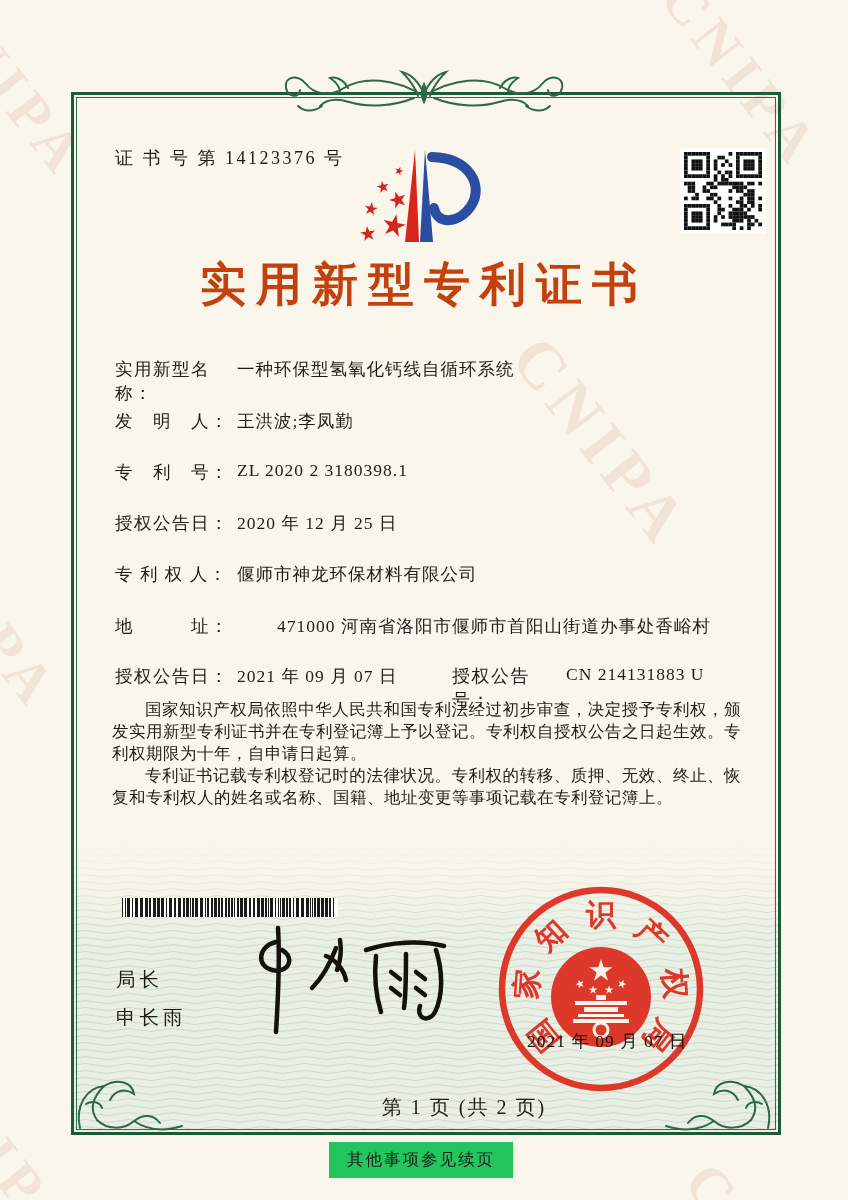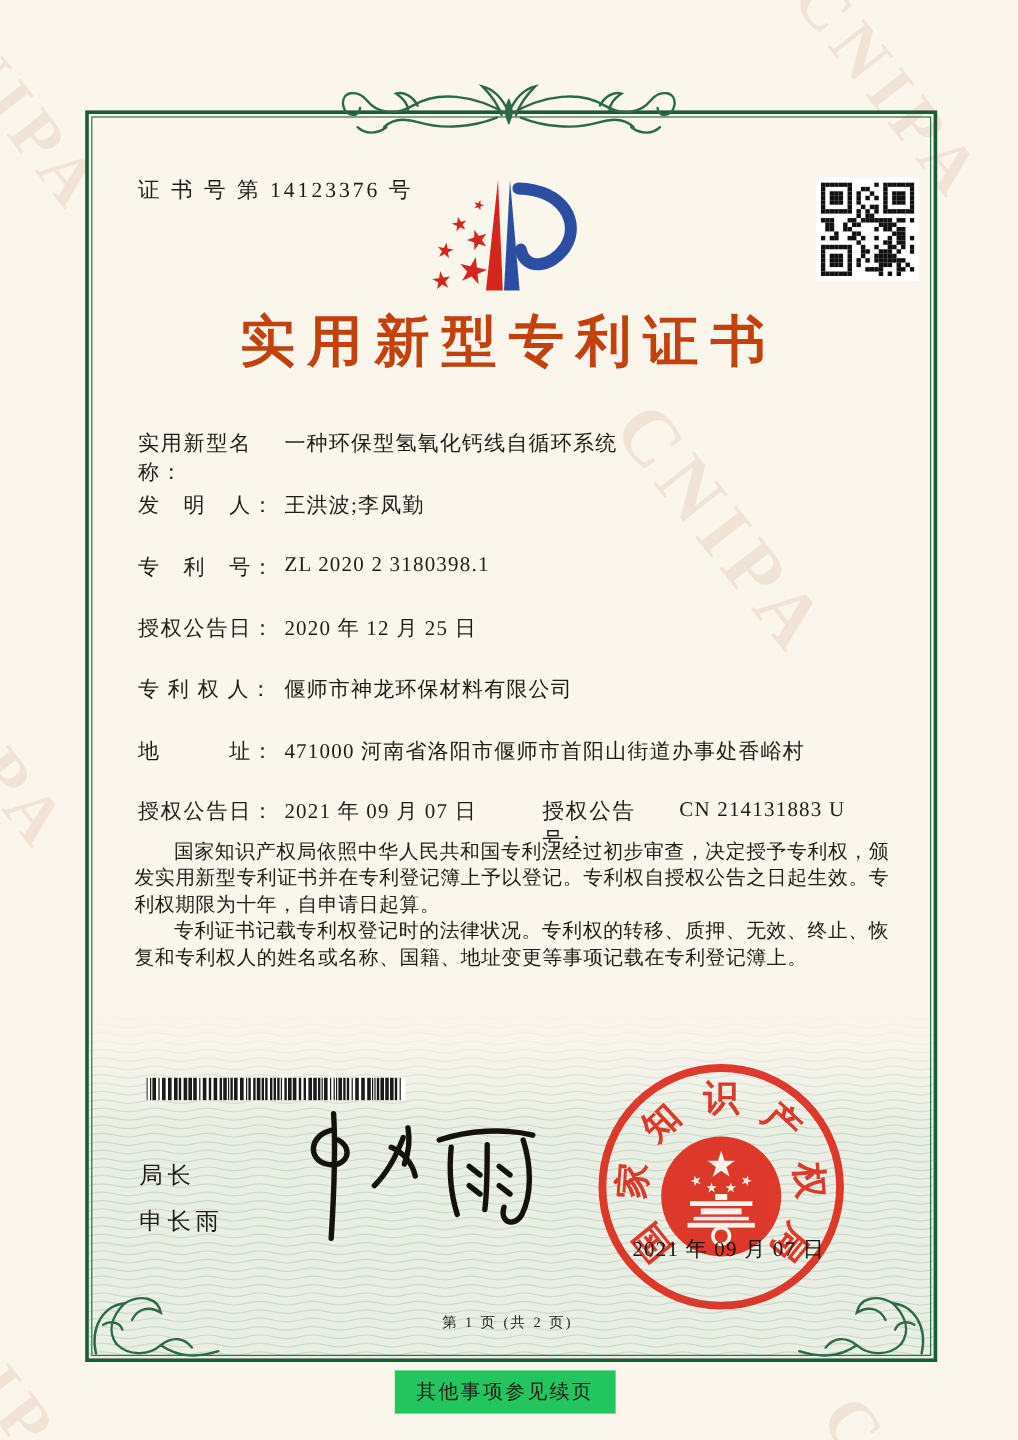--- a/index.html
+++ b/index.html
@@ -418,7 +418,7 @@
   <span class="lbl">专 利 权 人：</span>
   <span class="val">偃师市神龙环保材料有限公司</span>
 </div>
-<div class="abs row content" style="top:614px;">
+<div class="abs row content" style="top:614px;gap:40px;">
   <span class="lbl">地　　　址：</span>
   <span class="val">471000 河南省洛阳市偃师市首阳山街道办事处香峪村</span>
 </div>

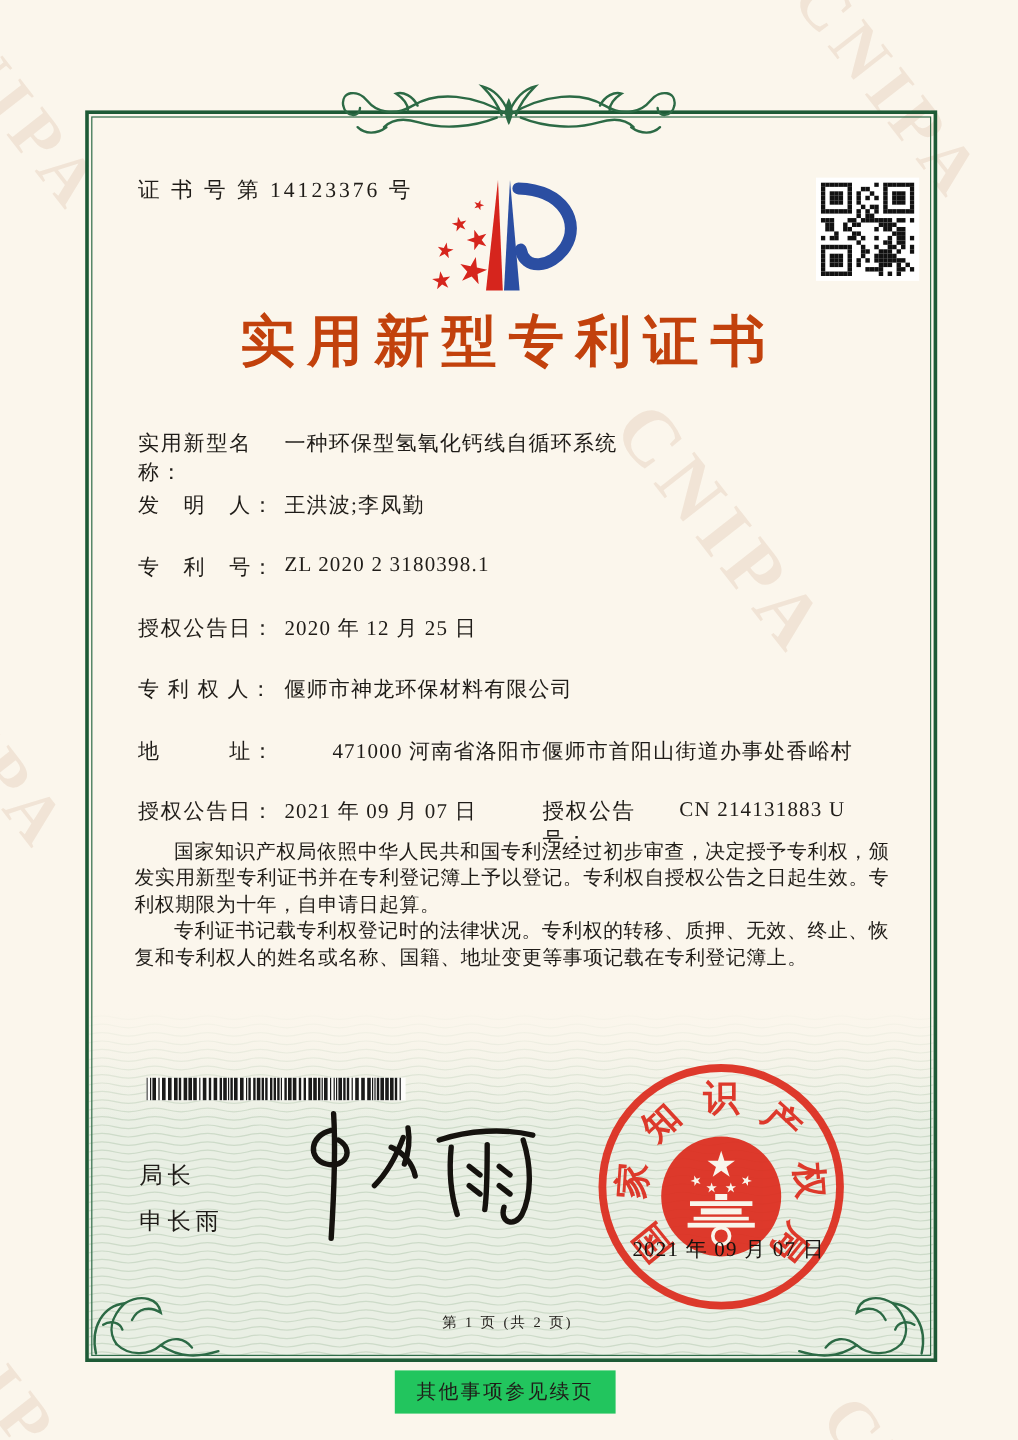--- a/index.html
+++ b/index.html
@@ -44,7 +44,7 @@
   #director-title{left:116px;top:966px;font-size:19.5px;letter-spacing:4px;}
   #director-name{left:116px;top:1004px;font-size:19.5px;letter-spacing:4px;}
   #seal-date{left:527px;top:1029px;font-size:17.5px;letter-spacing:1px;z-index:6;color:#15130f;}
-  #page-num{left:71px;top:1094px;width:704px;text-align:center;font-size:12px;letter-spacing:2px;z-index:4;}
+  #page-num{left:71px;top:1094px;width:704px;text-align:center;font-size:20px;letter-spacing:2px;z-index:4;padding-left:41px;}
   #note-box{left:329px;top:1142px;width:184px;height:36px;background:#22c55e;z-index:4;
     display:flex;align-items:center;justify-content:center;font-size:16.5px;letter-spacing:2px;}
   #qr-wrap{left:680px;top:148px;width:86px;height:86px;background:#fff;padding:0;z-index:4;}

